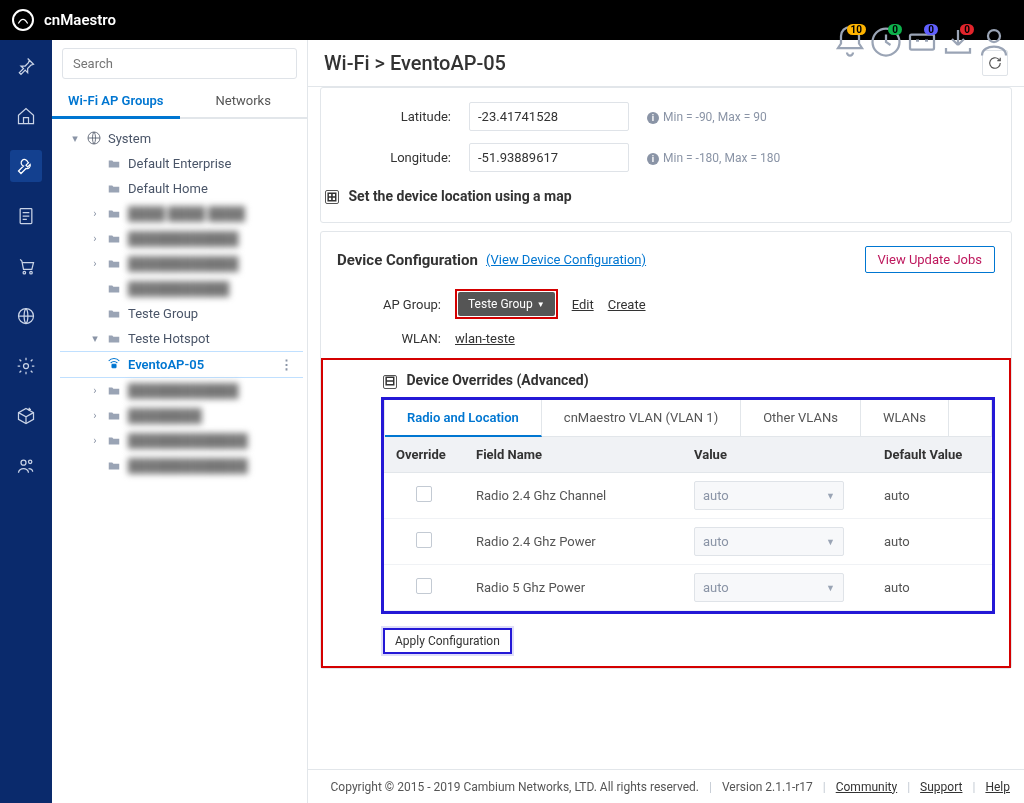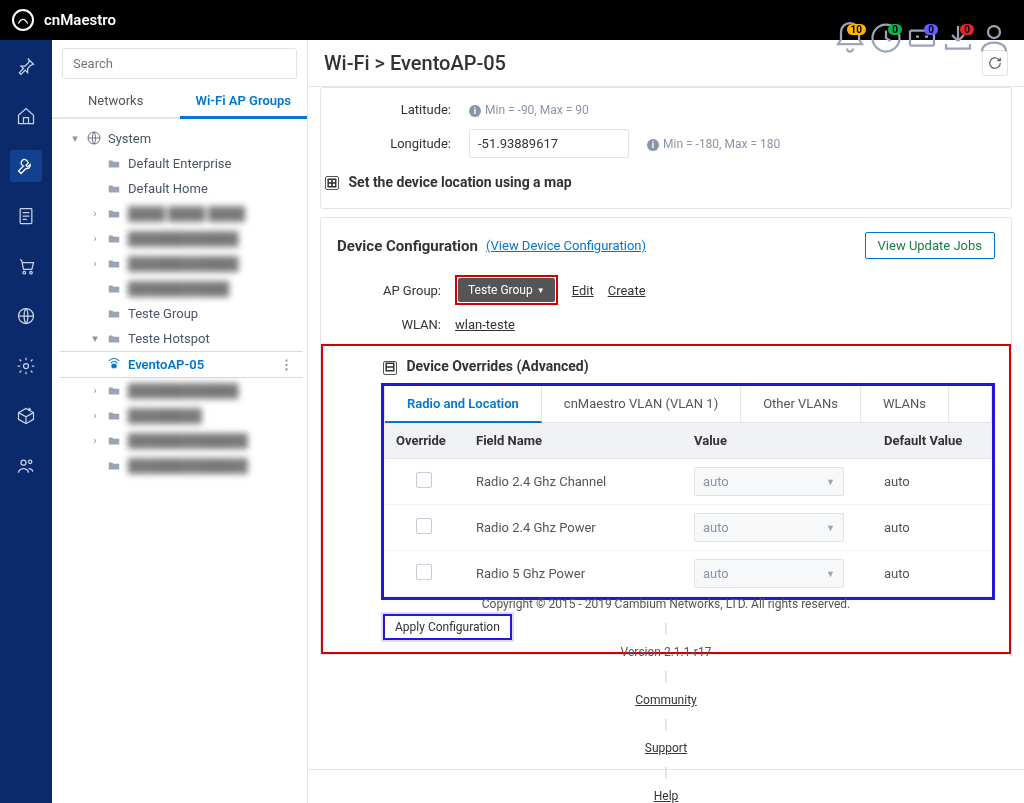--- a/index.html
+++ b/index.html
@@ -10,7 +10,7 @@
 .topbar .logo svg { width:14px; height:14px; }
 .brand { font-weight: 600; font-size: 15px; }
 .topbar .spacer { flex: 1; }
-.topbar .icon { position: relative; width: 36px; height: 44px; display: flex; align-items: flex-start; justify-content: center; color: #9aa4b5; margin-top: 44px;}
+.topbar .icon { position: relative; width: 36px; height: 44px; display: flex; align-items: center; justify-content: center; color: #9aa4b5; margin-top: 44px;}
 .topbar .badge { position: absolute; top: 4px; right: 2px; padding: 0 4px; border-radius: 8px; font-size: 10px; font-weight: 700; color: #000; }
 .badge.y { background: #ffb400; }
 .badge.g { background: #0db14b; }

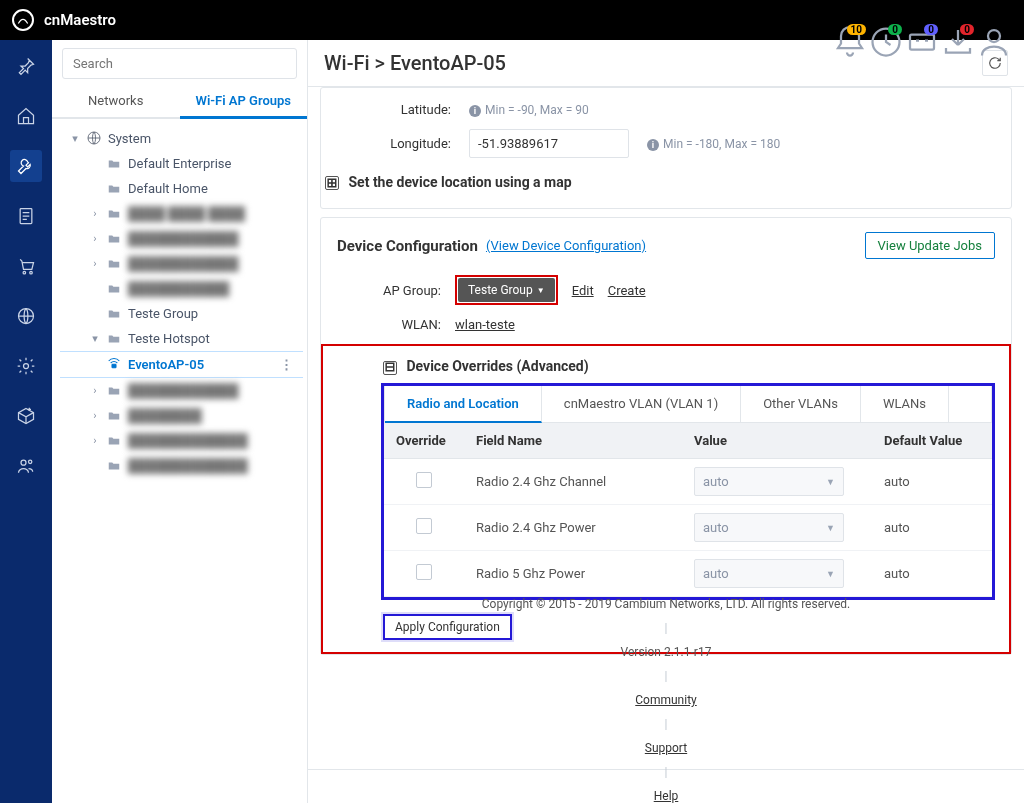--- a/index.html
+++ b/index.html
@@ -210,8 +210,8 @@
       <input placeholder="Search" style="">
     </div>
     <div class="sidetabs">
+      <div class="tab active">Wi-Fi AP Groups</div>
       <div class="tab">Networks</div>
-      <div class="tab active">Wi-Fi AP Groups</div>
     </div>
     <div class="tree">
       <div class="tn depth1">

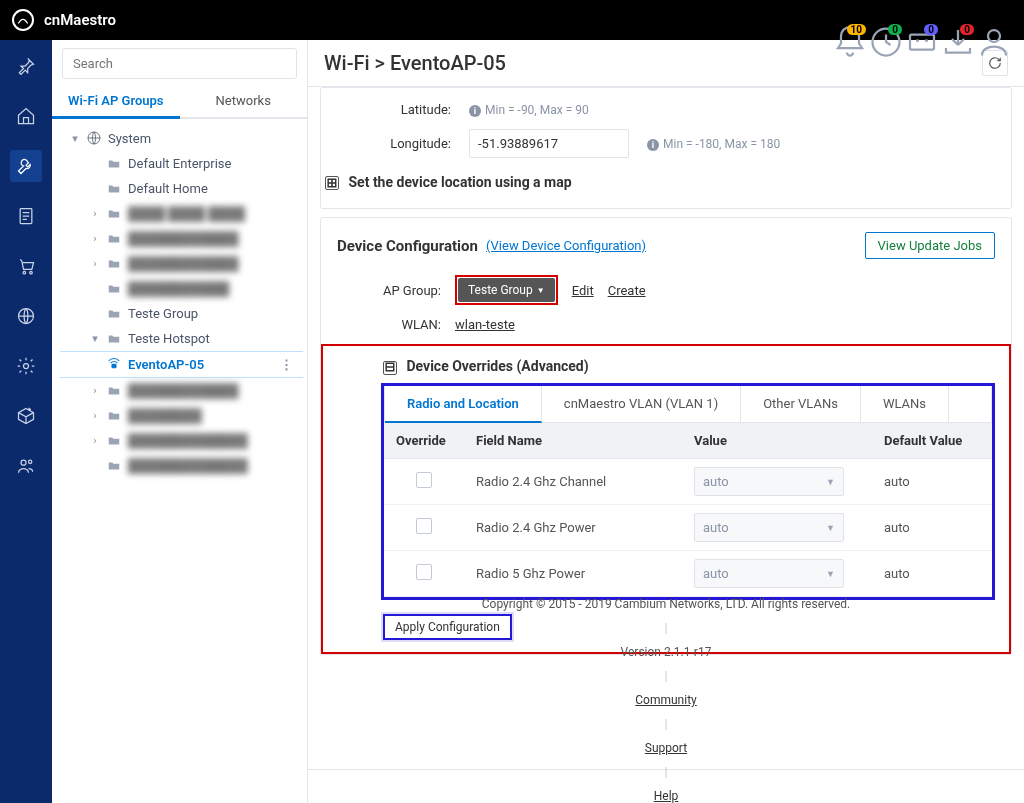--- a/index.html
+++ b/index.html
@@ -359,6 +359,7 @@
       <div class="card" style="padding:8px 0 10px;">
         <div class="frow">
           <span class="flabel">Latitude:</span>
+          <input class="fin" value="-23.41741528" style="">
           <span class="hint"><span class="i">i</span><span>Min = -90, Max = 90</span></span>
         </div>
         <div class="frow">

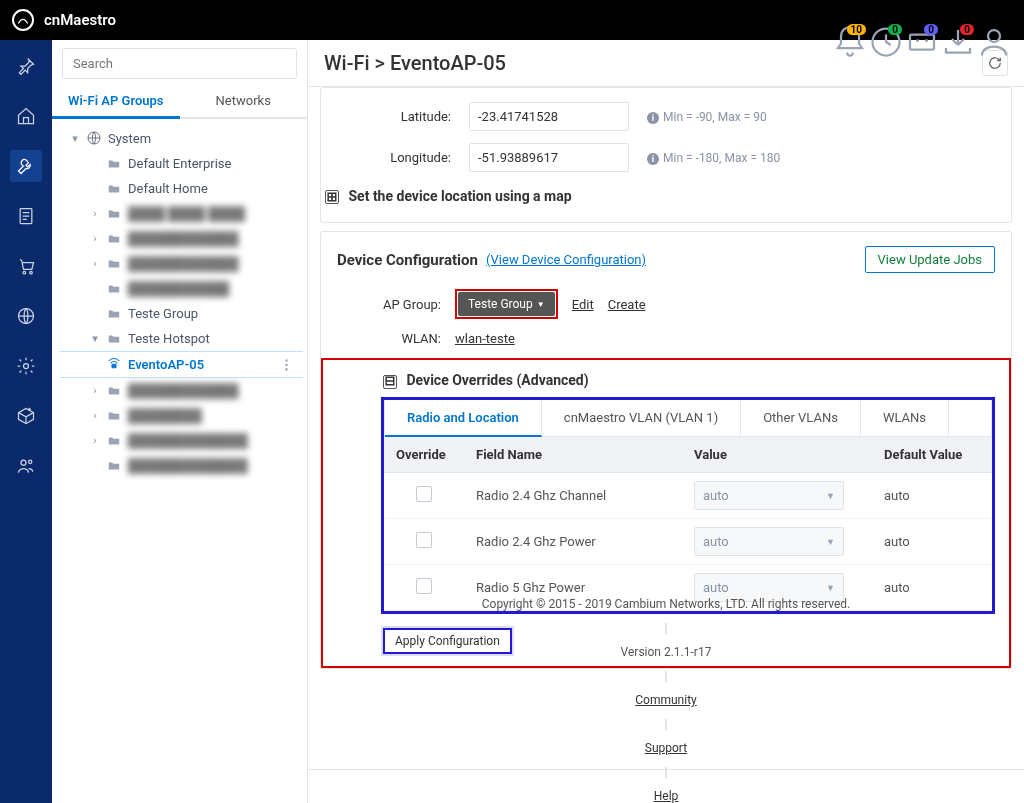--- a/index.html
+++ b/index.html
@@ -64,7 +64,7 @@
 .section-head h2 { font-size:15px; font-weight:700; color:#333; margin-right:8px;}
 .section-head a { color:#0076d1; font-size:13px; text-decoration:underline;}
 .section-head .right { margin-left:auto;}
-.btn-outline { border:1px solid #0076d1; color:#15803d; background:#fff; padding:5px 12px; font-size:13px; border-radius:2px; cursor:pointer;}
+.btn-outline { border:1px solid #0076d1; color:#be185d; background:#fff; padding:5px 12px; font-size:13px; border-radius:2px; cursor:pointer;}
 
 .cfgrow { display:flex; align-items:center; padding:6px 30px; gap:14px; font-size:13px;}
 .cfgrow .clabel { width:90px; text-align:right; color:#333;}

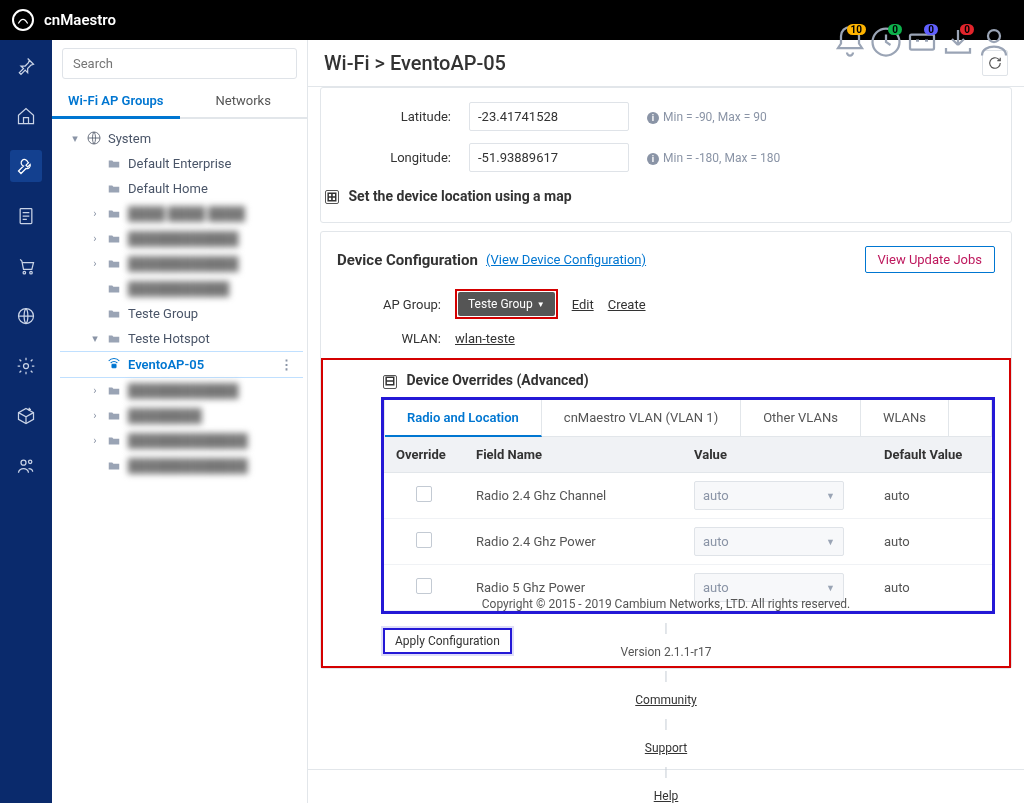--- a/index.html
+++ b/index.html
@@ -93,7 +93,7 @@
 .apply-wrap { margin:10px 16px 12px; }
 .apply { border:2px solid #2418d6; padding:4px 10px; background:#fff; font-size:12px; color:#333; cursor:pointer; box-shadow:0 0 0 2px rgba(36,24,214,.15);}
 
-.footer { height:34px; border-top:1px solid #e2e6ea; display:flex; align-items:center; justify-content:flex-end; padding:0 14px; font-size:12px; color:#555; gap:10px;flex-direction:column;}
+.footer { height:34px; border-top:1px solid #e2e6ea; display:flex; align-items:center; justify-content:flex-end; padding:0 14px; font-size:12px; color:#555; gap:10px;}
 .footer .sep { color:#c3cad3;}
 .footer a { color:#333; text-decoration:underline;}
 </style>

